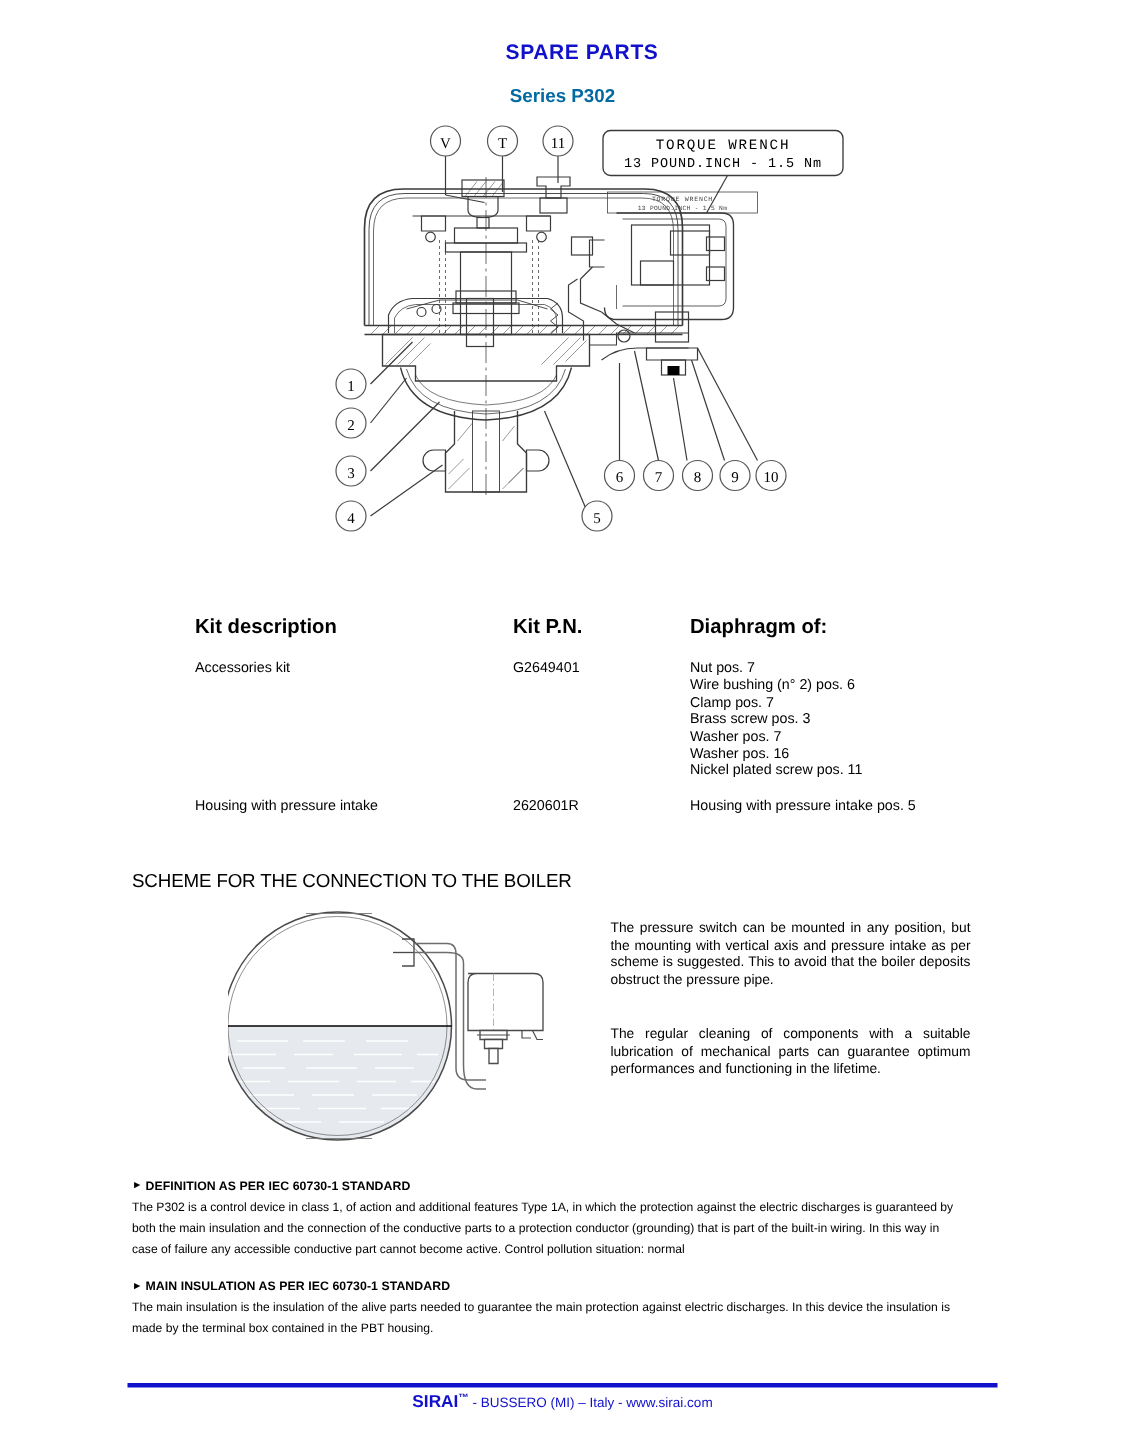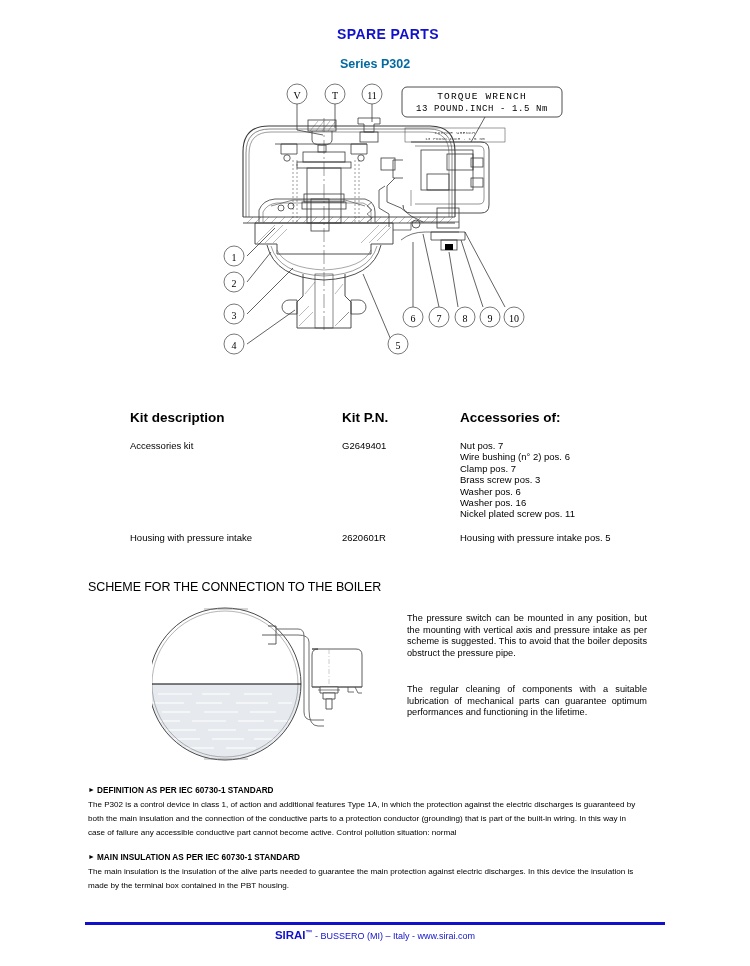--- a/index.html
+++ b/index.html
@@ -380,7 +380,7 @@
     <div class="kit-head">
       <div class="col c1">Kit description</div>
       <div class="col c2">Kit P.N.</div>
-      <div class="col c3">Accessories of:</div>
+      <div class="col c3">Diaphragm of:</div>
     </div>
 
 

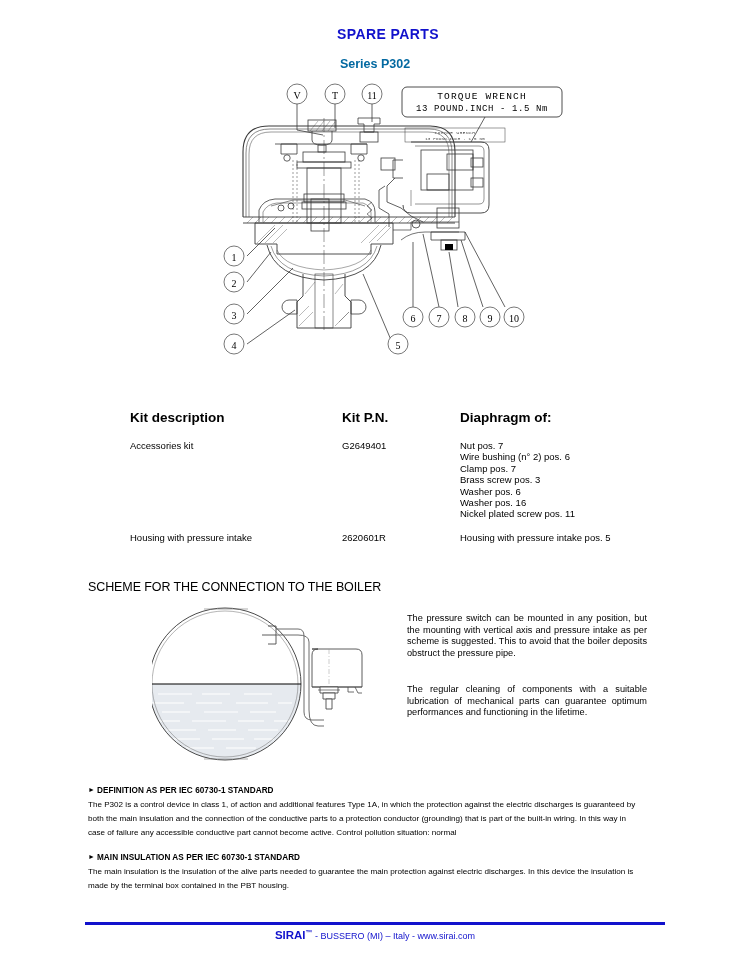--- a/index.html
+++ b/index.html
@@ -392,7 +392,7 @@
         <div>Wire bushing  (n° 2) pos. 6</div>
         <div>Clamp pos. 7</div>
         <div>Brass screw pos. 3</div>
-        <div>Washer pos. 6</div>
+        <div>Washer pos. 7</div>
         <div>Washer pos. 16</div>
         <div>Nickel plated screw pos. 11</div>
       </div>

